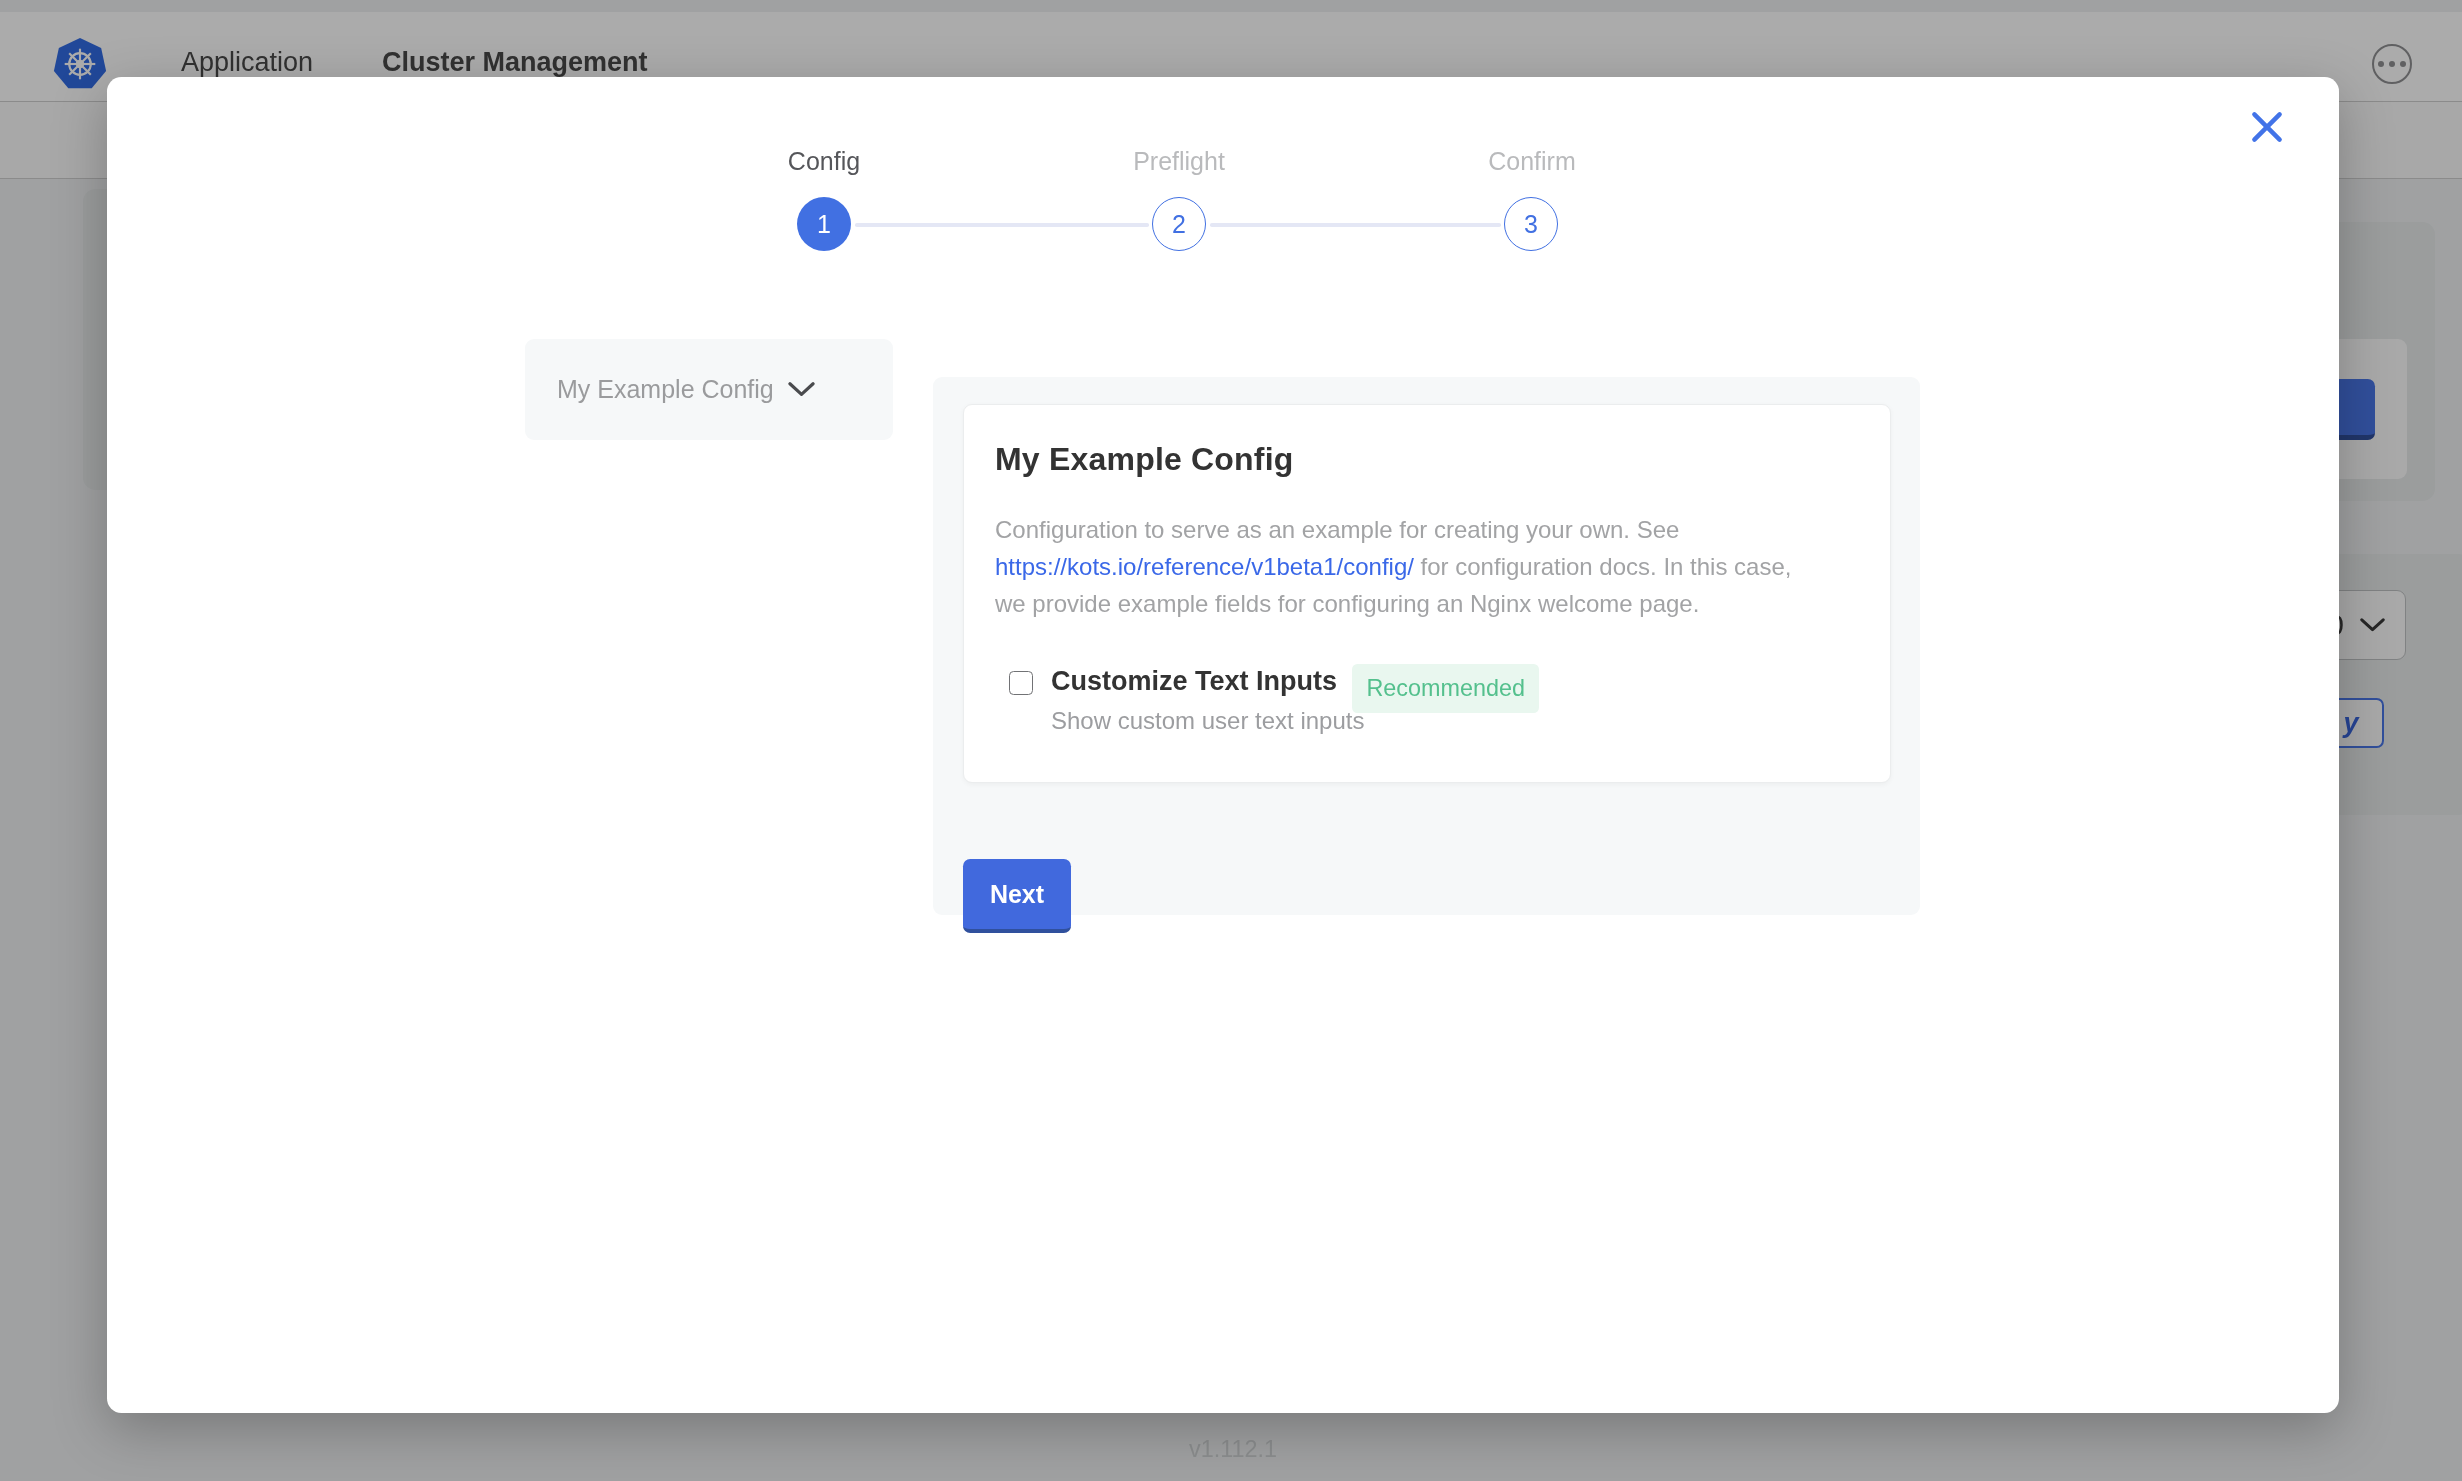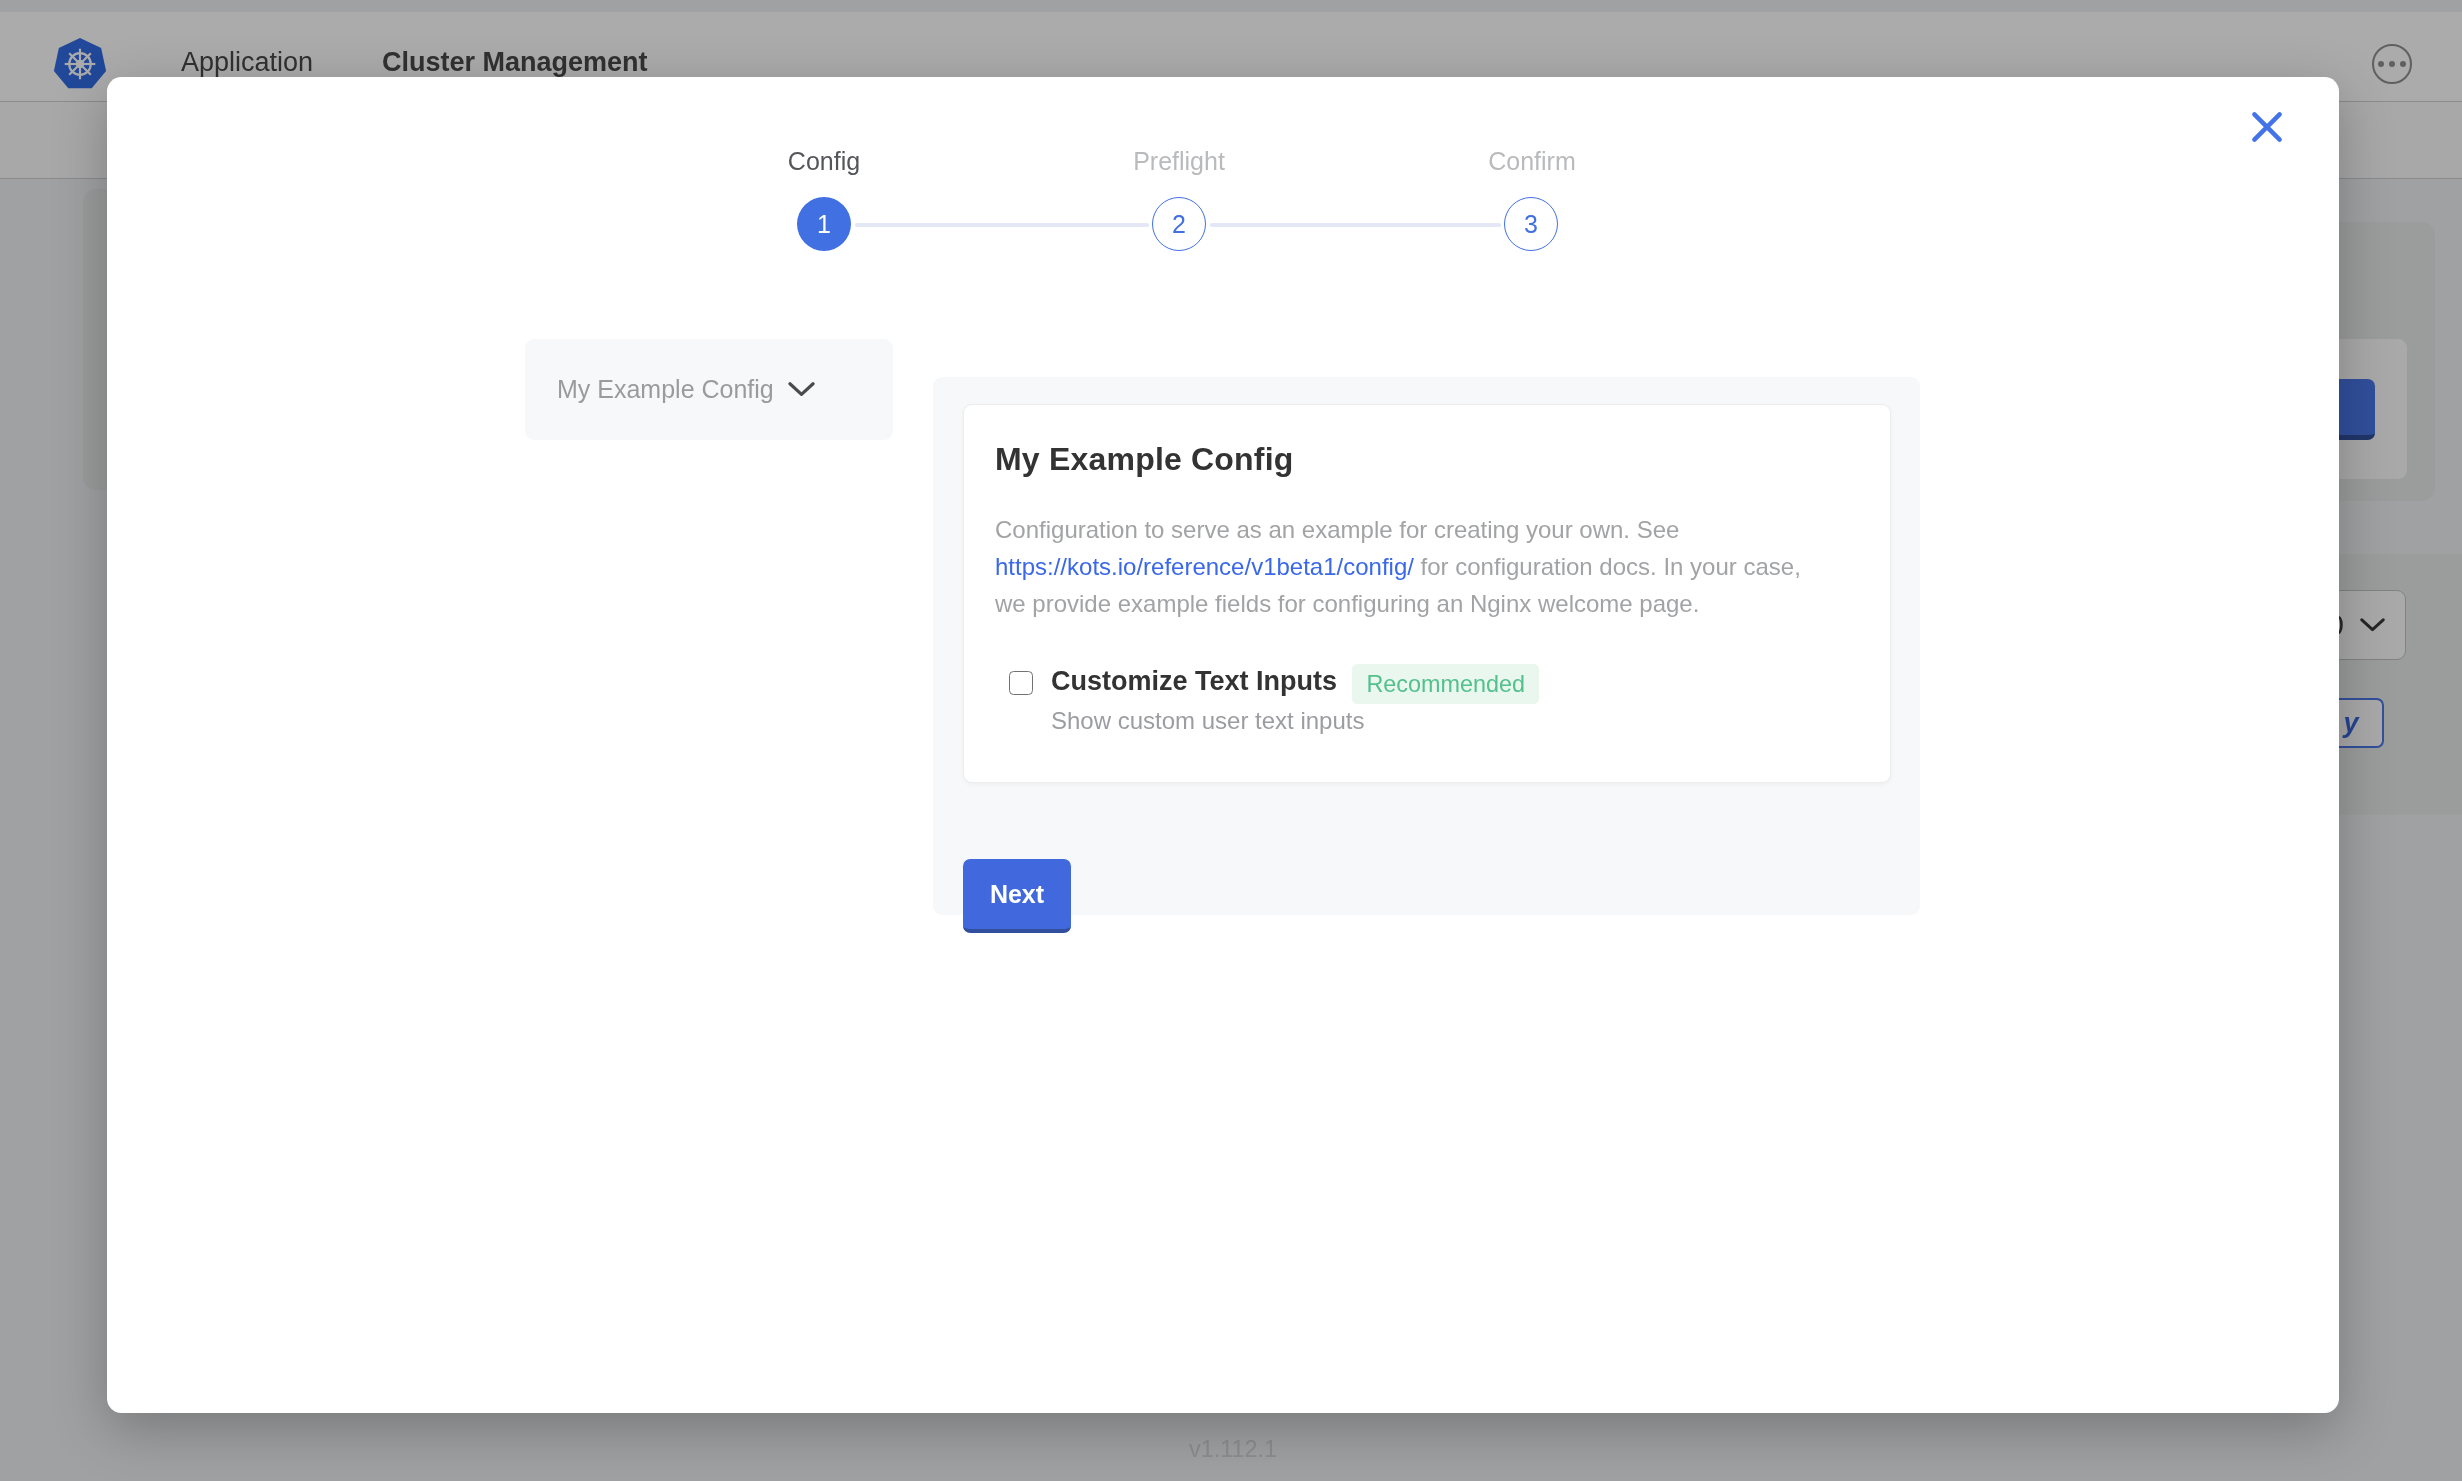--- a/index.html
+++ b/index.html
@@ -132,7 +132,7 @@
 
       <div class="card-desc">
         <span>Configuration to serve as an example for creating your own. See</span><br>
-        <a>https://kots.io/reference/v1beta1/config/</a><span> for configuration docs. In your case,</span><br>
+        <a>https://kots.io/reference/v1beta1/config/</a><span> for configuration docs. In this case,</span><br>
         <span>we provide example fields for configuring an Nginx welcome page.</span>
       </div>
 

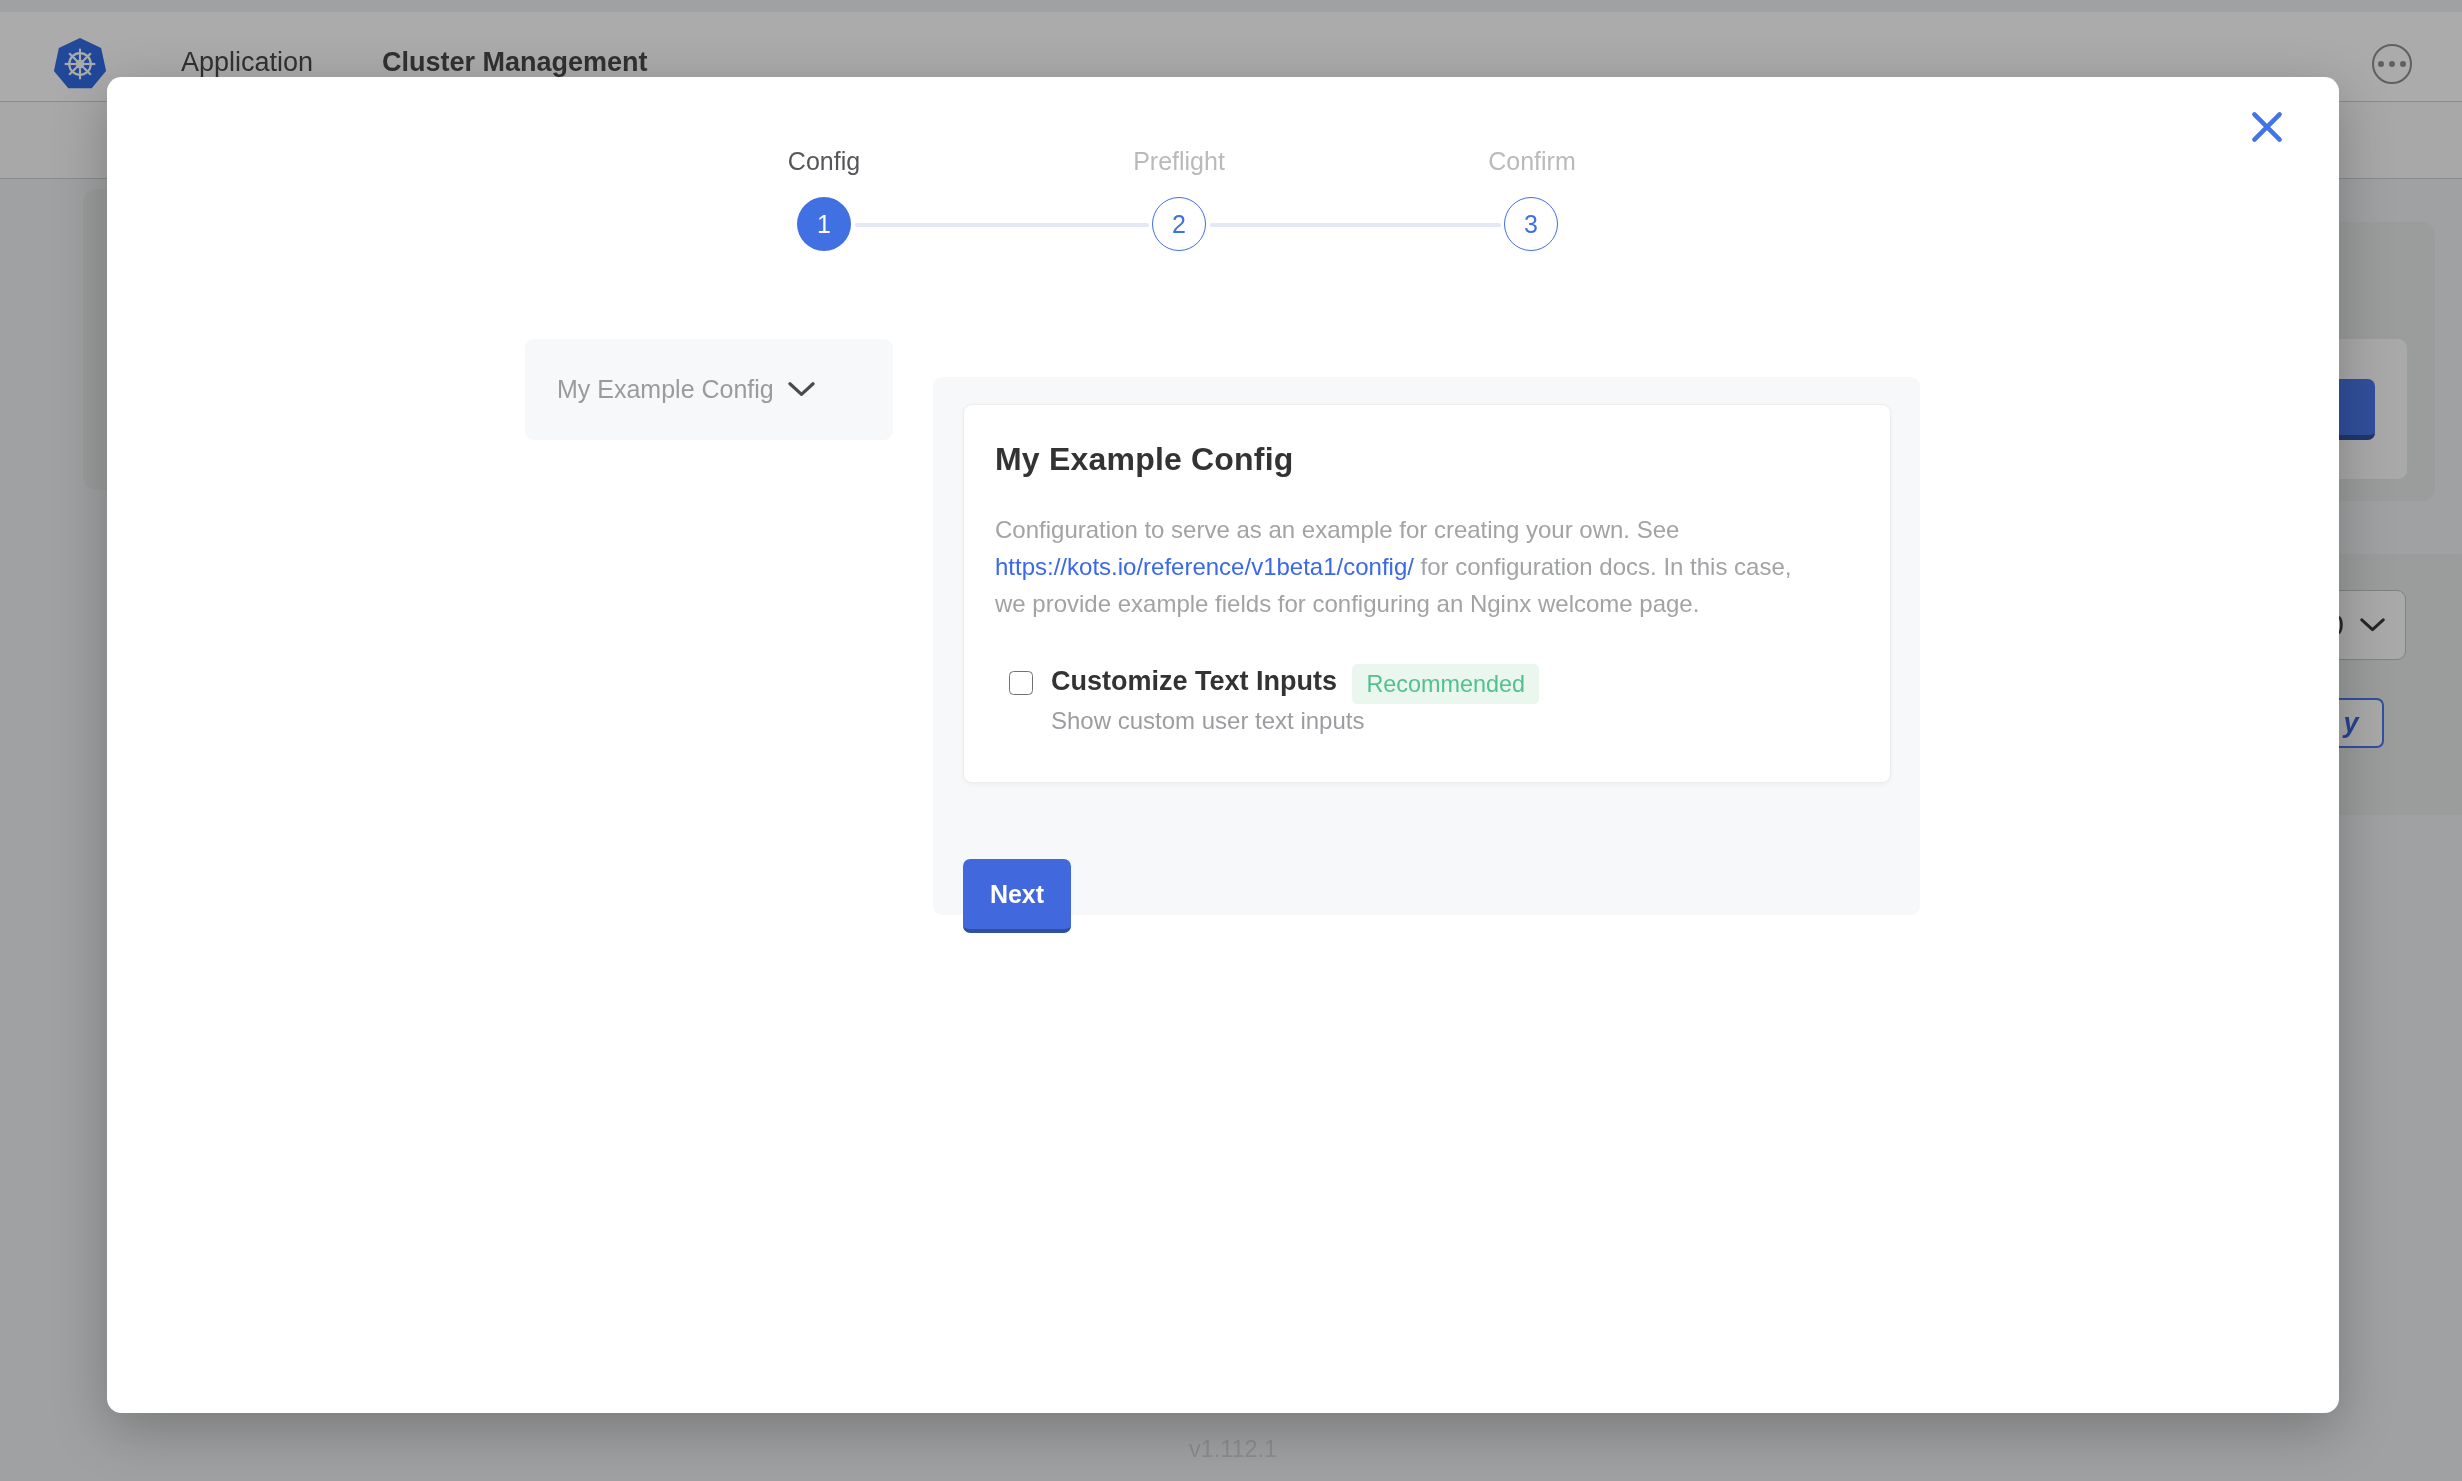--- a/index.html
+++ b/index.html
@@ -50,7 +50,7 @@
   .card-desc a{color:#3a68e8;text-decoration:none;cursor:pointer;}
   .cbx{position:absolute;left:45px;top:266px;width:24px;height:24px;border:1.8px solid #717275;border-radius:4.5px;box-sizing:border-box;background:#fff;cursor:pointer;}
   .cbx-label{position:absolute;left:87px;top:261px;font-size:27px;font-weight:700;color:#333333;cursor:pointer;}
-  .badge{position:absolute;left:388px;top:259px;height:40px;padding:0 14.4px;background:#e9f7ef;border-radius:5.4px;display:flex;align-items:center;font-size:23.4px;color:#54c08d;}
+  .badge{position:absolute;left:388px;top:259px;height:49px;padding:0 14.4px;background:#e9f7ef;border-radius:5.4px;display:flex;align-items:center;font-size:23.4px;color:#54c08d;}
   .cbx-help{position:absolute;left:87px;top:302px;font-size:24px;color:#9c9da0;}
   .next-btn{position:absolute;left:30px;top:482px;width:108px;height:74px;background:#4169dd;border:none;border-bottom:4.5px solid #30509d;border-radius:7.2px;box-sizing:border-box;color:#ffffff;font-size:25px;font-weight:700;font-family:inherit;cursor:pointer;display:flex;align-items:center;justify-content:center;}
 </style>

